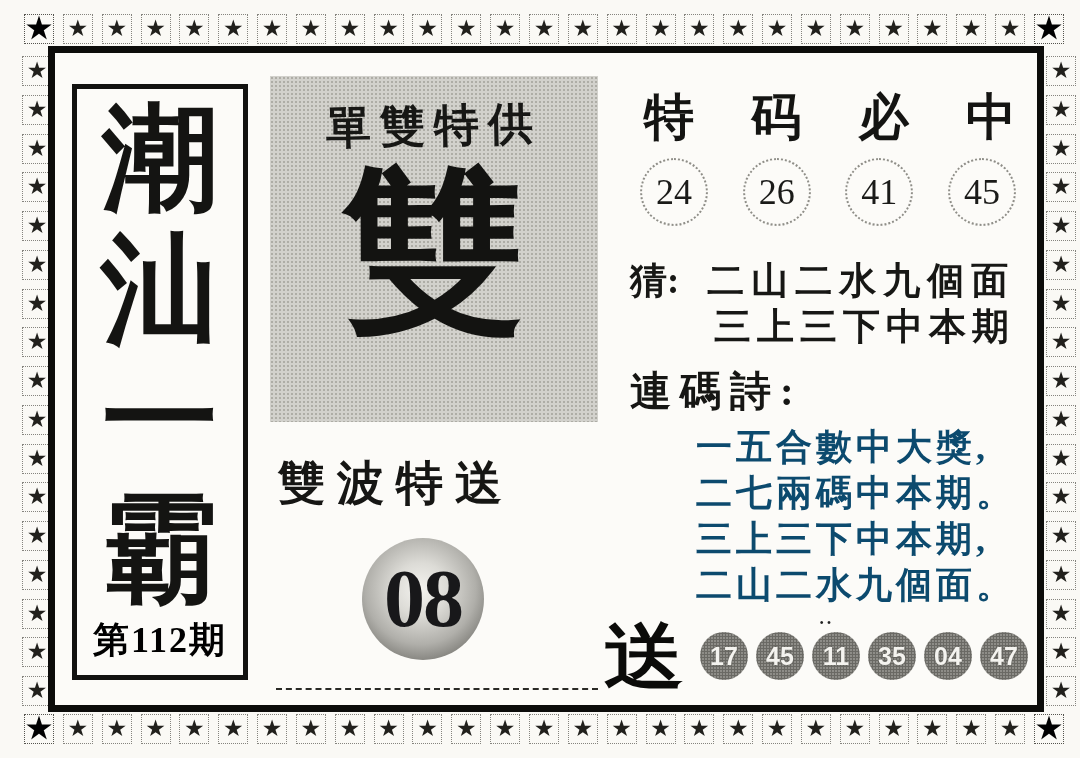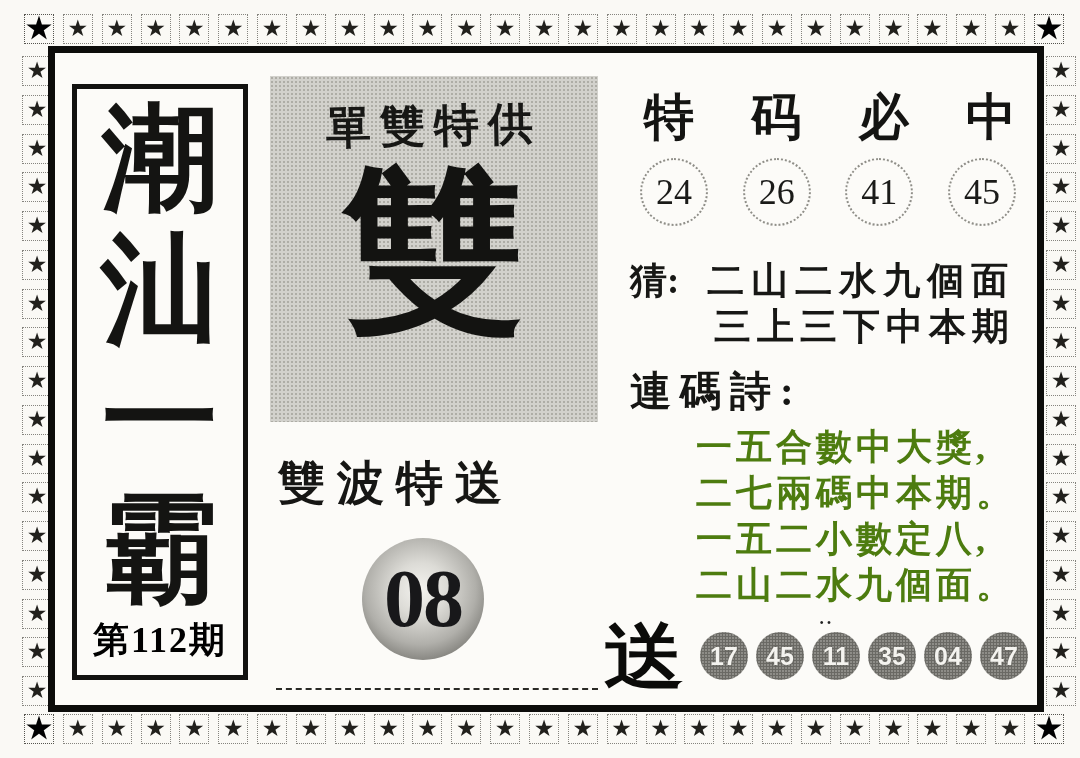--- a/index.html
+++ b/index.html
@@ -91,7 +91,7 @@
   .guess-text{letter-spacing:7px;}
   .guess-line2{position:absolute;left:714px;top:302px;font-size:37px;font-weight:bold;letter-spacing:6px;white-space:nowrap;color:#171715;}
   .poem-label{position:absolute;left:630px;top:364px;font-size:41px;font-weight:bold;letter-spacing:9px;white-space:nowrap;color:#161614;}
-  .poem{position:absolute;left:696px;top:424px;font-size:36px;font-weight:bold;line-height:46px;letter-spacing:4px;white-space:nowrap;color:#4d7c0f;font-family:Liberation Serif, serif;}
+  .poem{position:absolute;left:696px;top:424px;font-size:36px;font-weight:bold;line-height:46px;letter-spacing:4px;white-space:nowrap;color:#0c4a6e;font-family:Liberation Serif, serif;}
   .gift-row{
     position:absolute;left:606px;top:618px;display:flex;align-items:center;
   }

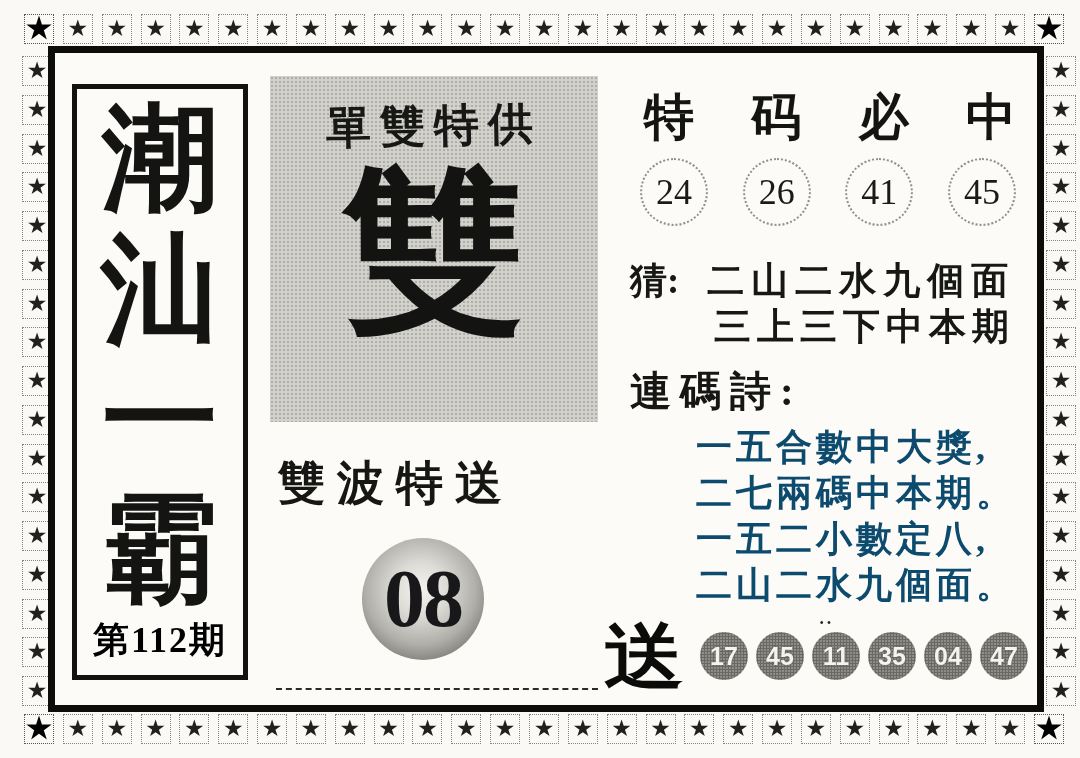--- a/index.html
+++ b/index.html
@@ -254,7 +254,7 @@
 <div class="poem">
   <div>一五合數中大獎,</div>
   <div>二七兩碼中本期。</div>
-  <div>一五二小數定八,</div>
+  <div>三上三下中本期,</div>
   <div>二山二水九個面。</div>
 </div>
 <div class="ink-dots">‥</div>

